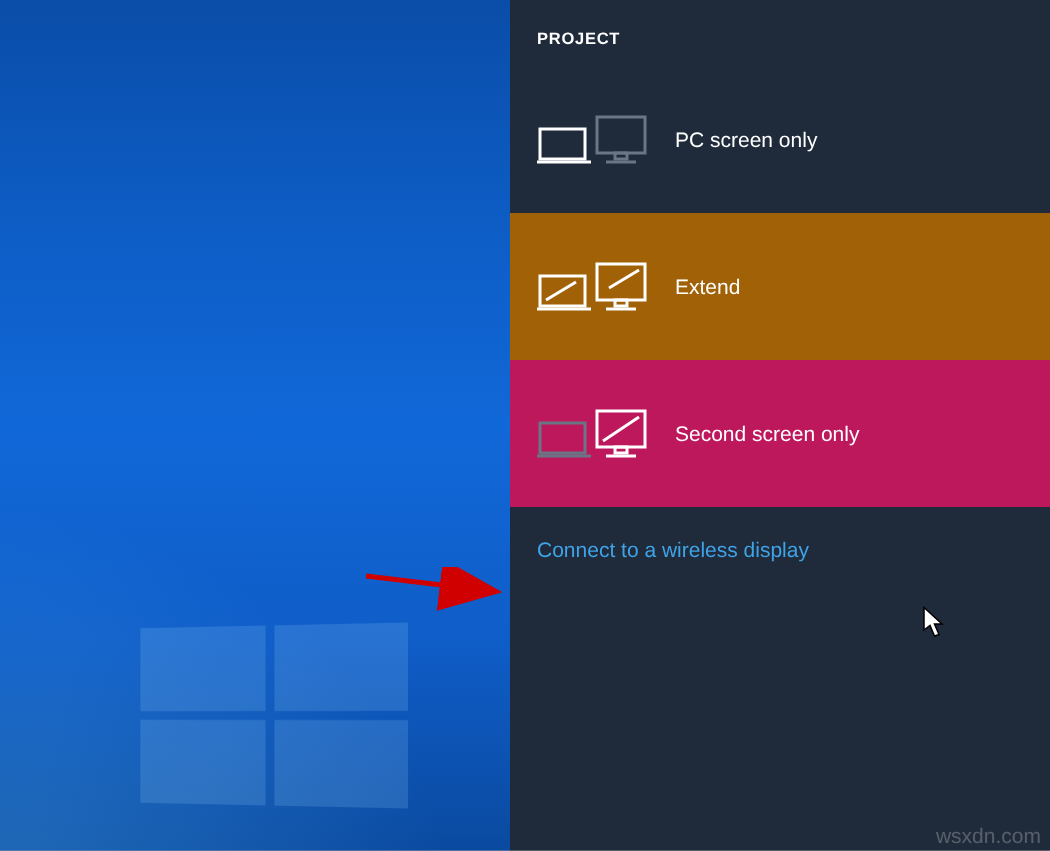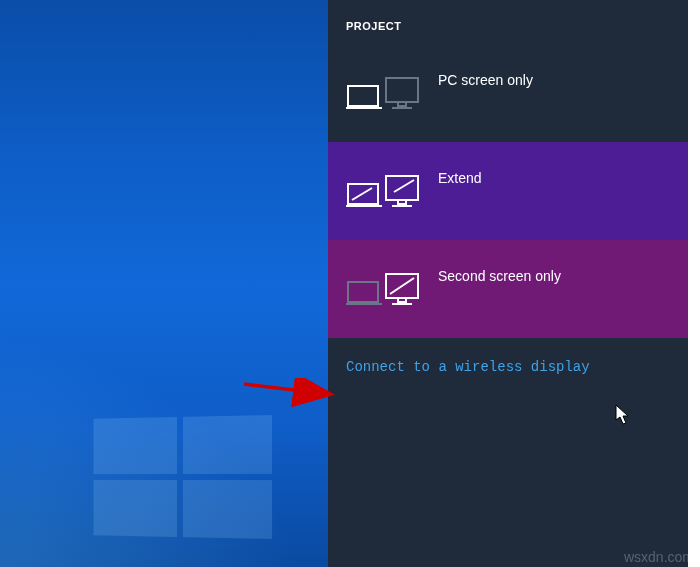--- a/index.html
+++ b/index.html
@@ -51,7 +51,7 @@
     }
     .panel {
       position: absolute;
-      left: 328px;
+      left: 340px;
       top: 0;
       width: 360px;
       height: 567px;

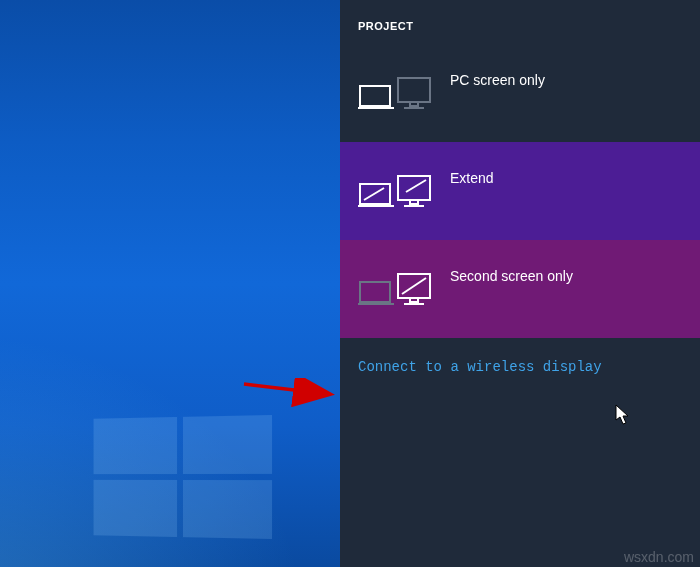--- a/index.html
+++ b/index.html
@@ -69,7 +69,7 @@
     }
     .option {
       display: flex;
-      align-items: flex-start;
+      align-items: center;
       padding: 28px 18px;
       cursor: default;
       gap: 18px;

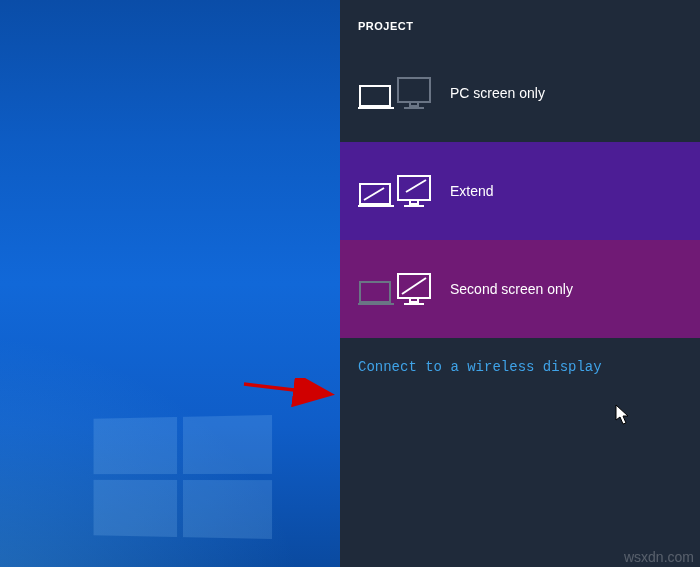--- a/index.html
+++ b/index.html
@@ -75,7 +75,7 @@
       gap: 18px;
     }
     .option.selected {
-      background: #4c1d95;
+      background: #a16207;
     }
     .option.hovered {
       background: #701a75;

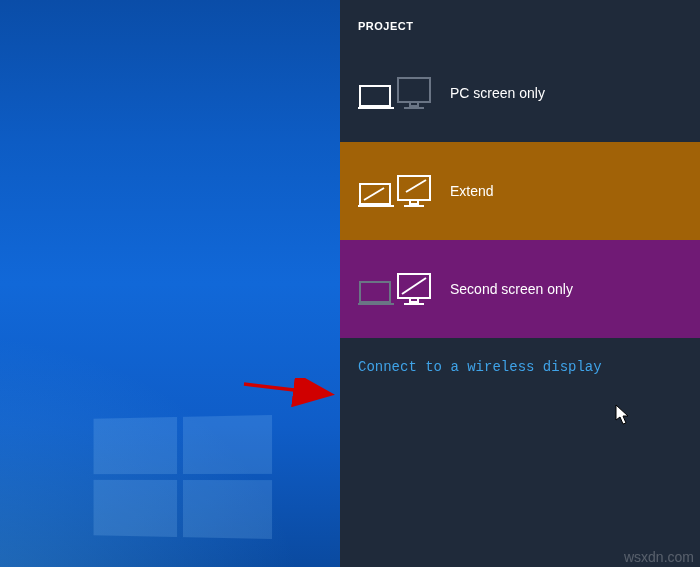--- a/index.html
+++ b/index.html
@@ -78,7 +78,7 @@
       background: #a16207;
     }
     .option.hovered {
-      background: #701a75;
+      background: #be185d;
     }
     .option-icon {
       width: 74px;

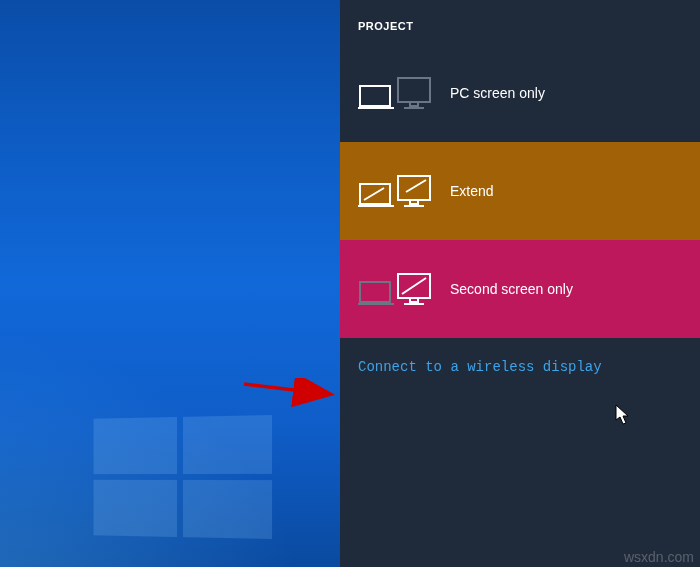--- a/index.html
+++ b/index.html
@@ -95,7 +95,6 @@
     }
     .link-row {
       padding: 20px 18px;
-      font-family: Liberation Mono, monospace;
     }
     .link {
       color: #3fa3e8;

